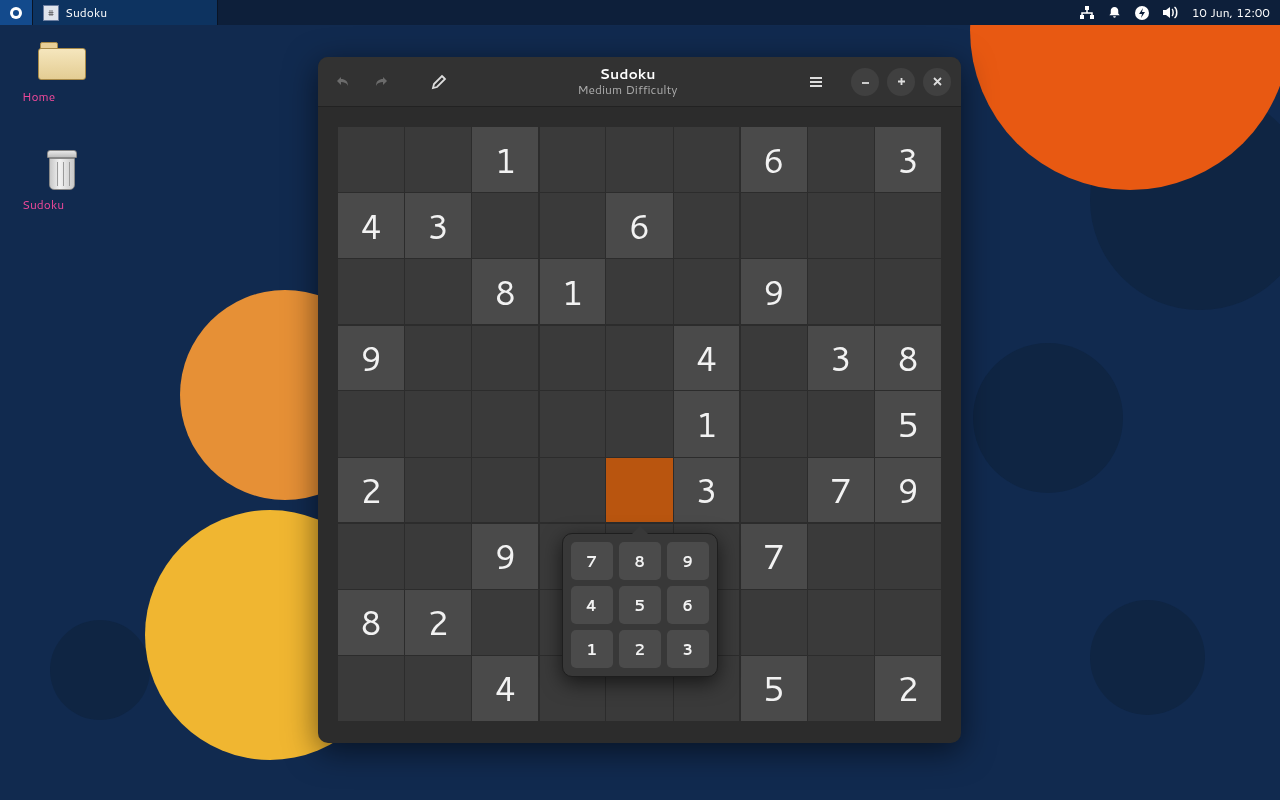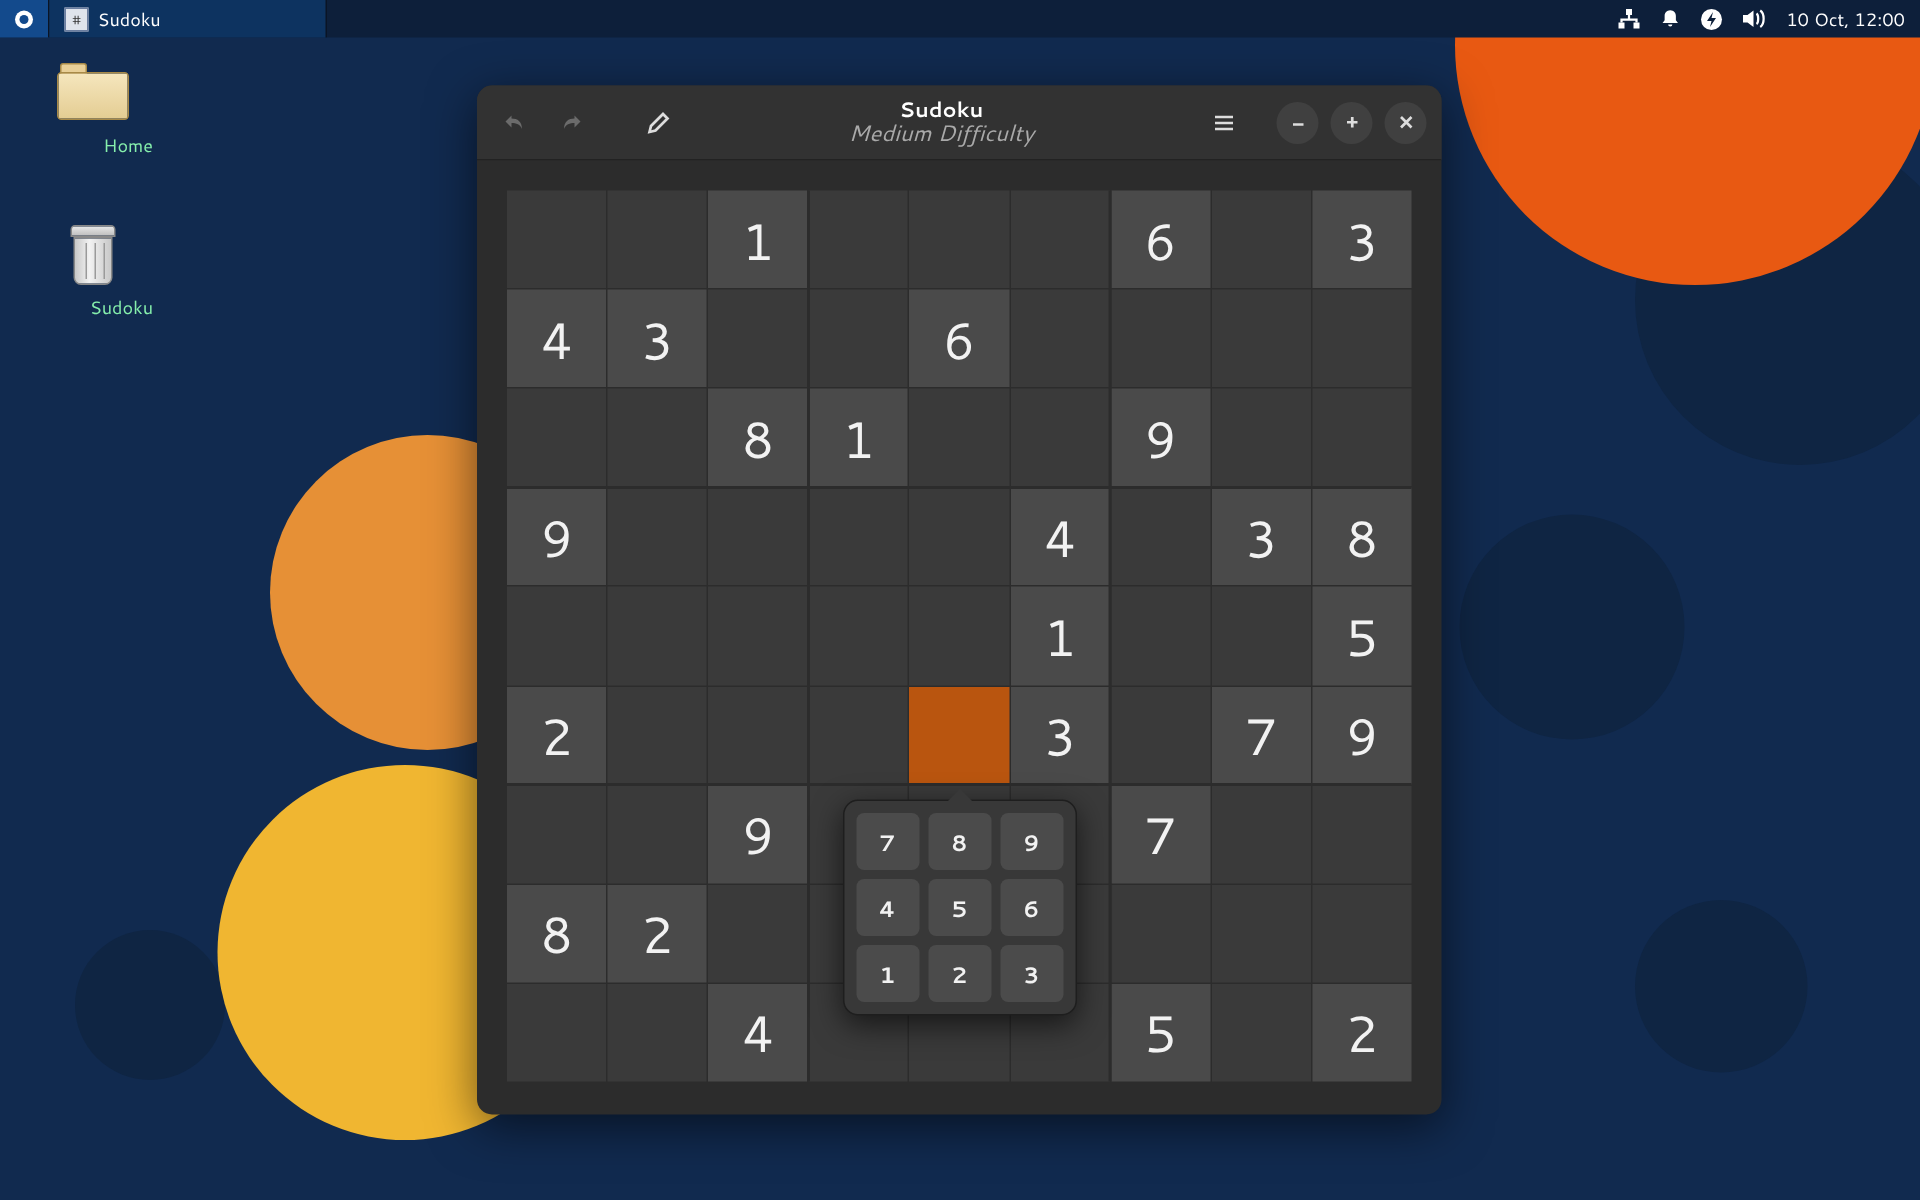--- a/index.html
+++ b/index.html
@@ -106,7 +106,7 @@
         <path d="M1 5v5h3l4 3V2L4 5z" fill="#fff"></path>
         <path d="M10 4c1.5 1 1.5 6 0 7M12.5 2c3 2 3 9 0 11" stroke="#fff" stroke-width="1.5" fill="none"></path>
       </svg>
-    <span>10 Oct, 12:00</span>
+    <span>10 Jun, 12:00</span>
   </div>
 </div>
 

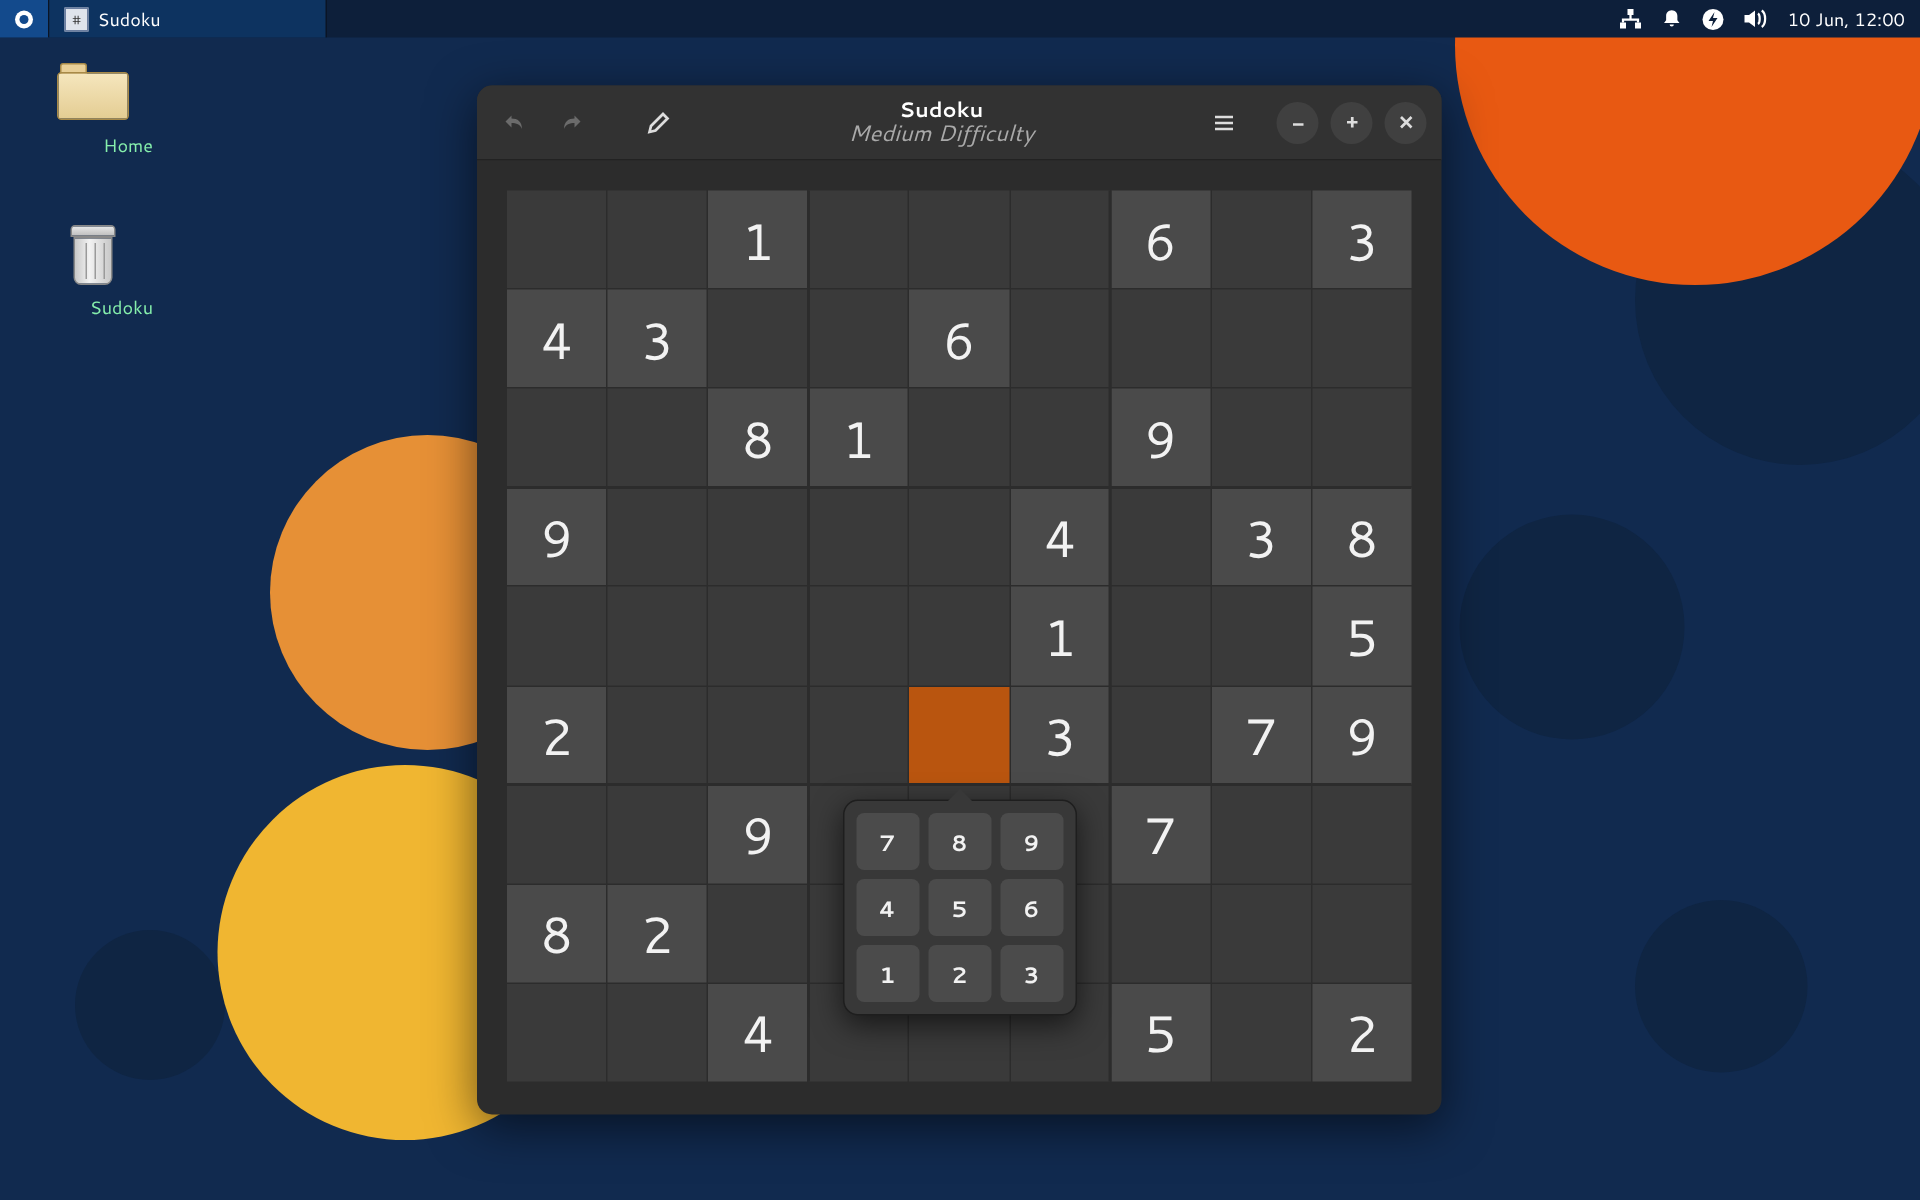--- a/index.html
+++ b/index.html
@@ -26,7 +26,7 @@
   .panel svg, .panel .glyph { color: #f2f2f2; fill: #f2f2f2; }
 
   
-  .desktop-icon { position: absolute; width: 80px; text-align: right; color: #86efac; font-size: 12px; }
+  .desktop-icon { position: absolute; width: 80px; text-align: left; color: #ec4899; font-size: 12px; }
   .desktop-icon .ic { width: 48px; height: 40px; margin: 0 auto 6px; }
   .di-home { top: 42px; left: 22px; }
   .di-trash { top: 150px; left: 22px; }

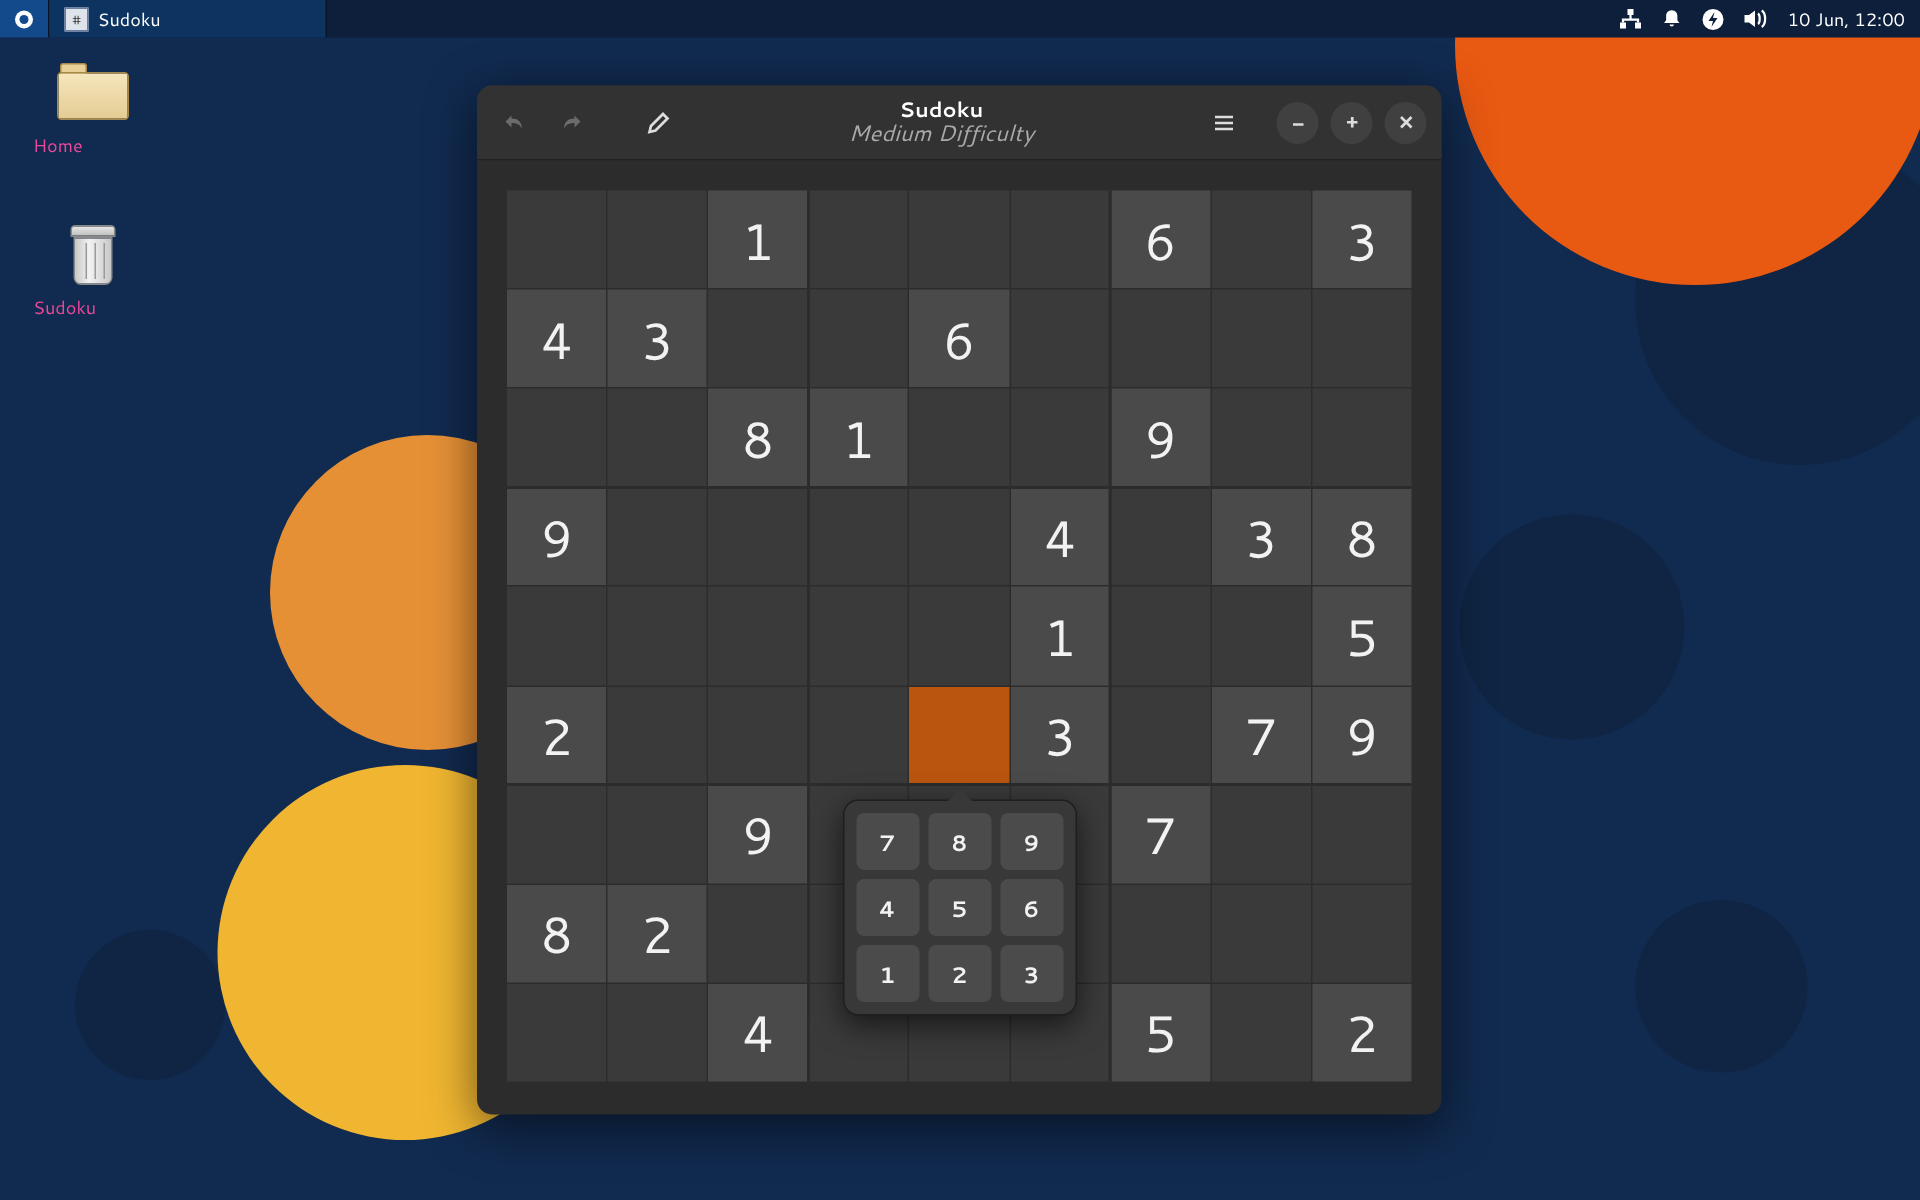--- a/index.html
+++ b/index.html
@@ -45,7 +45,7 @@
   .tbtn.dim { color: #6b6b6b; }
   .titlebar .title-wrap { flex: 1; text-align: center; line-height: 1.1; }
   .titlebar .title { color: #fff; font-size: 14px; font-weight: 600; }
-  .titlebar .subtitle { color: #a9a9a9; font-size: 15px; font-style: italic; }
+  .titlebar .subtitle { color: #a9a9a9; font-size: 12px; }
   .circle-btn { width: 28px; height: 28px; border-radius: 50%; background: #404040; color: #ddd; display: flex; align-items: center; justify-content: center; font-size: 15px; }
   .titlebar svg { display: block; }
 

